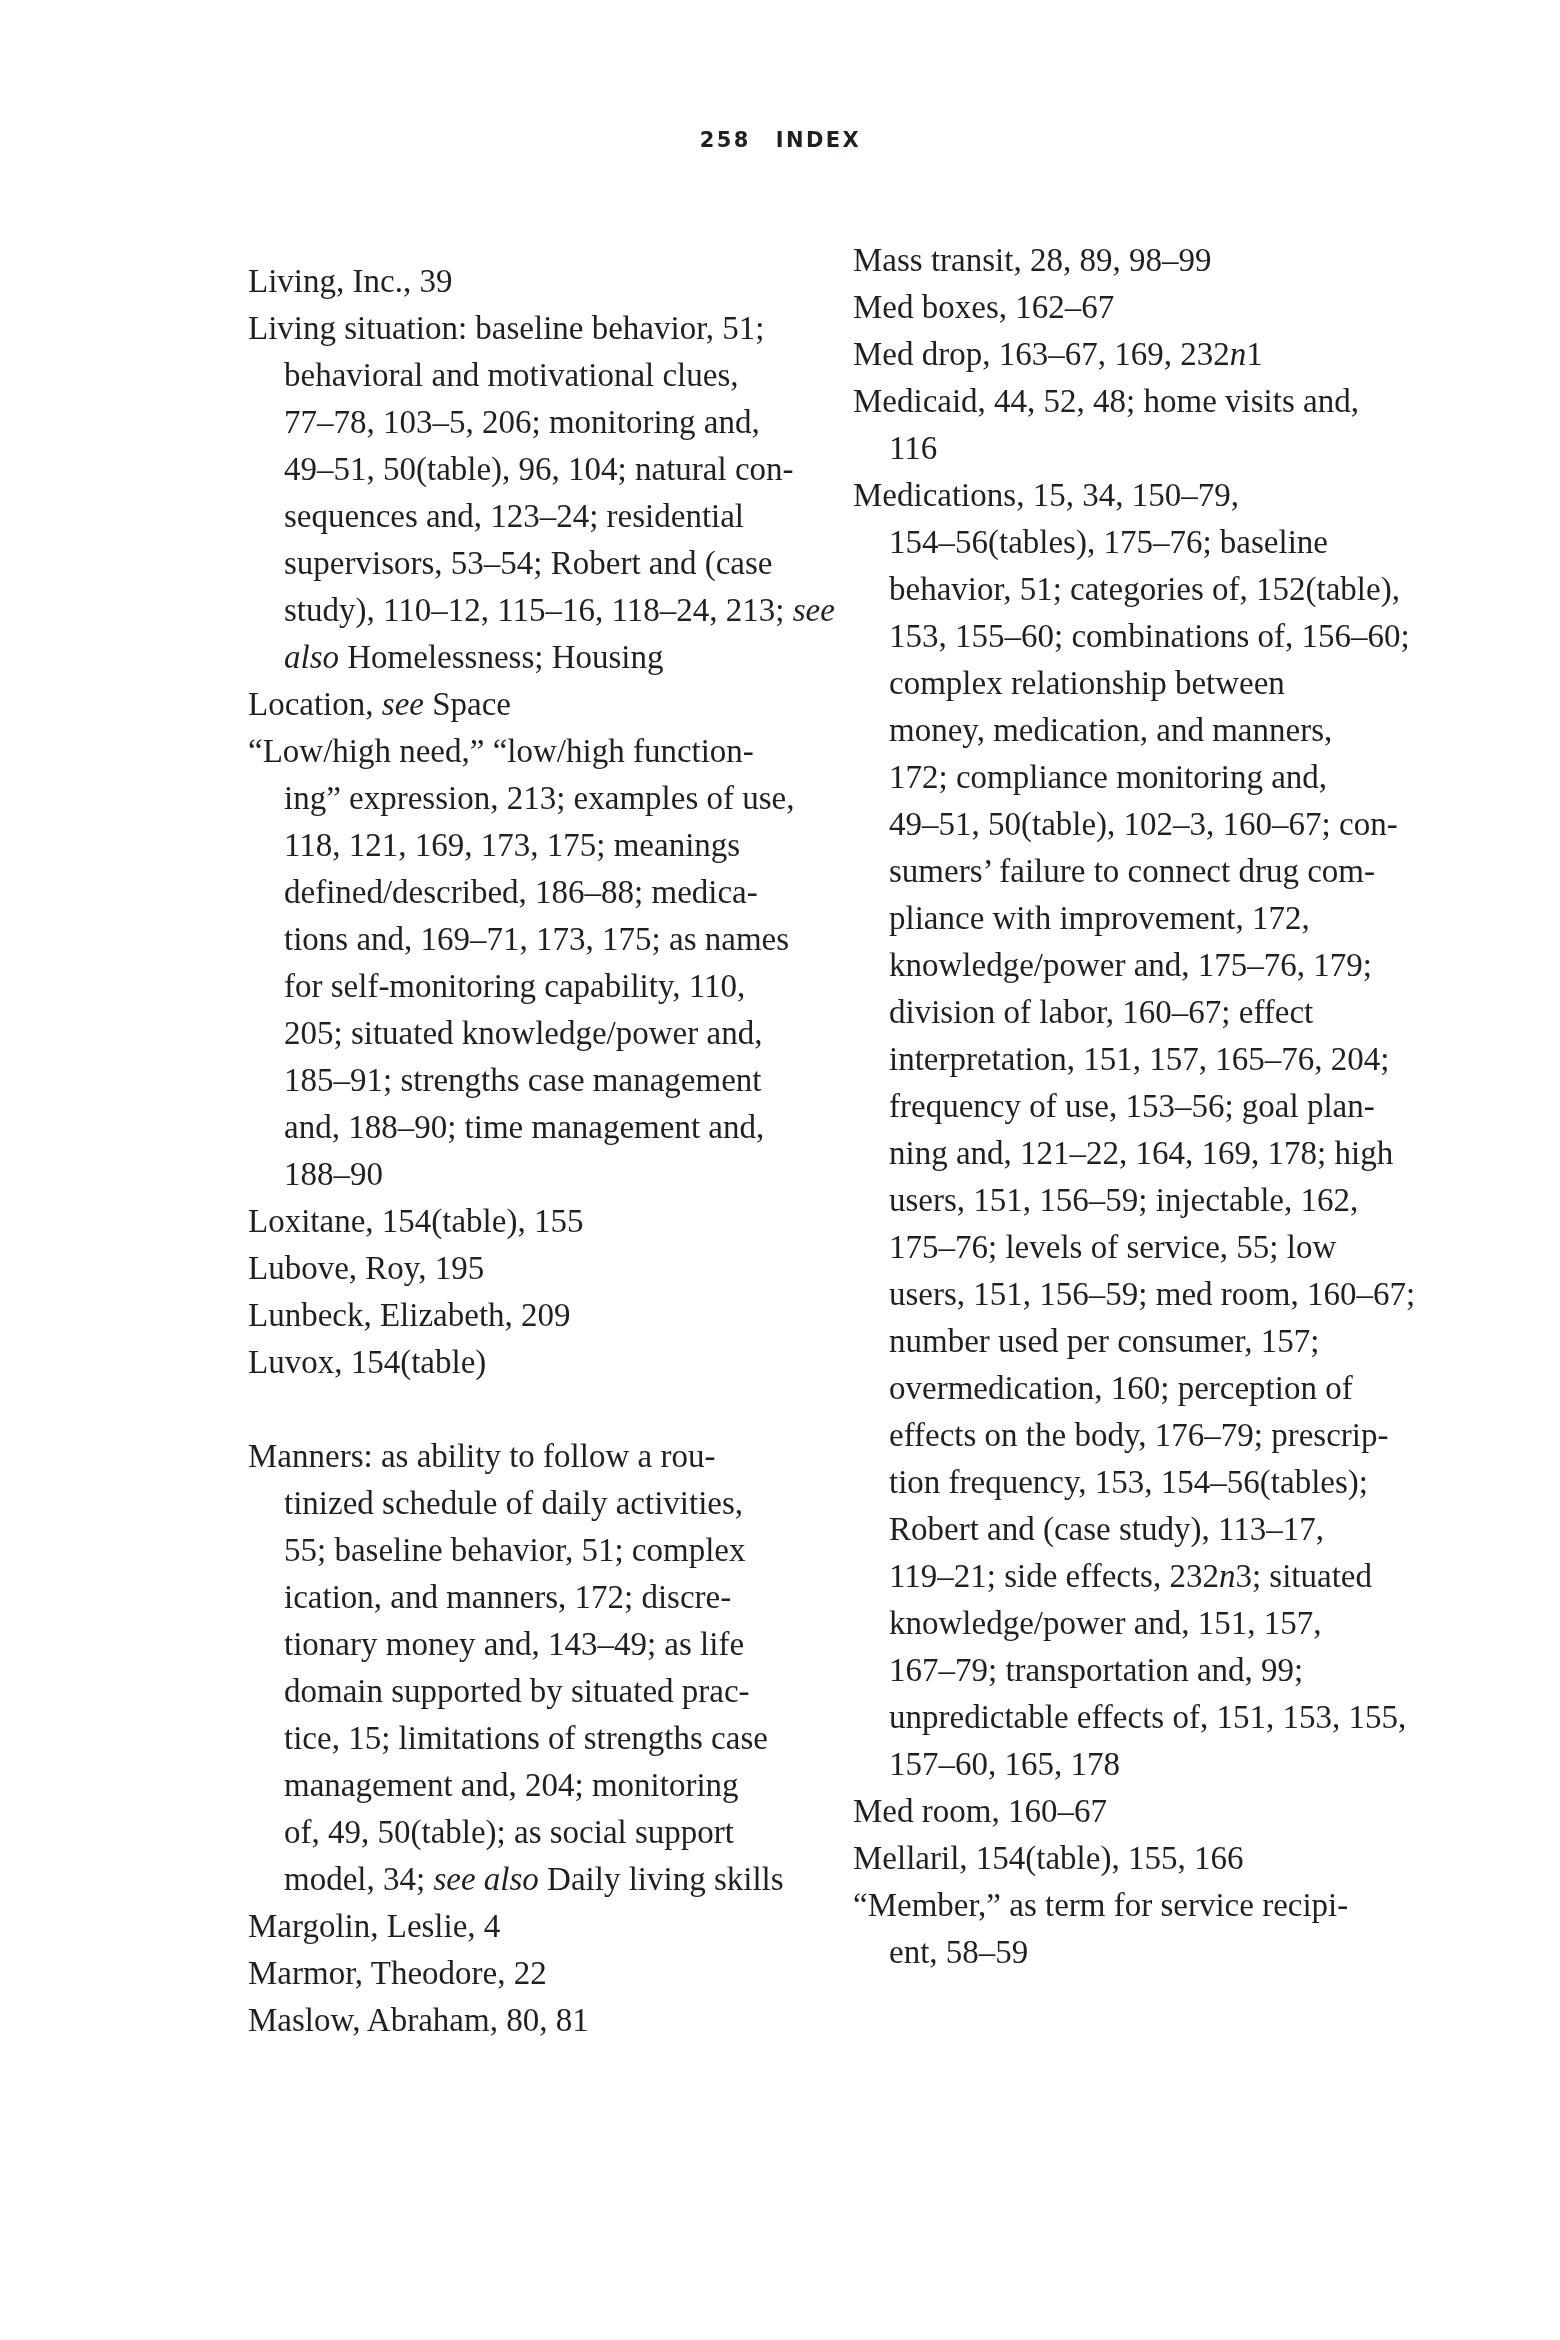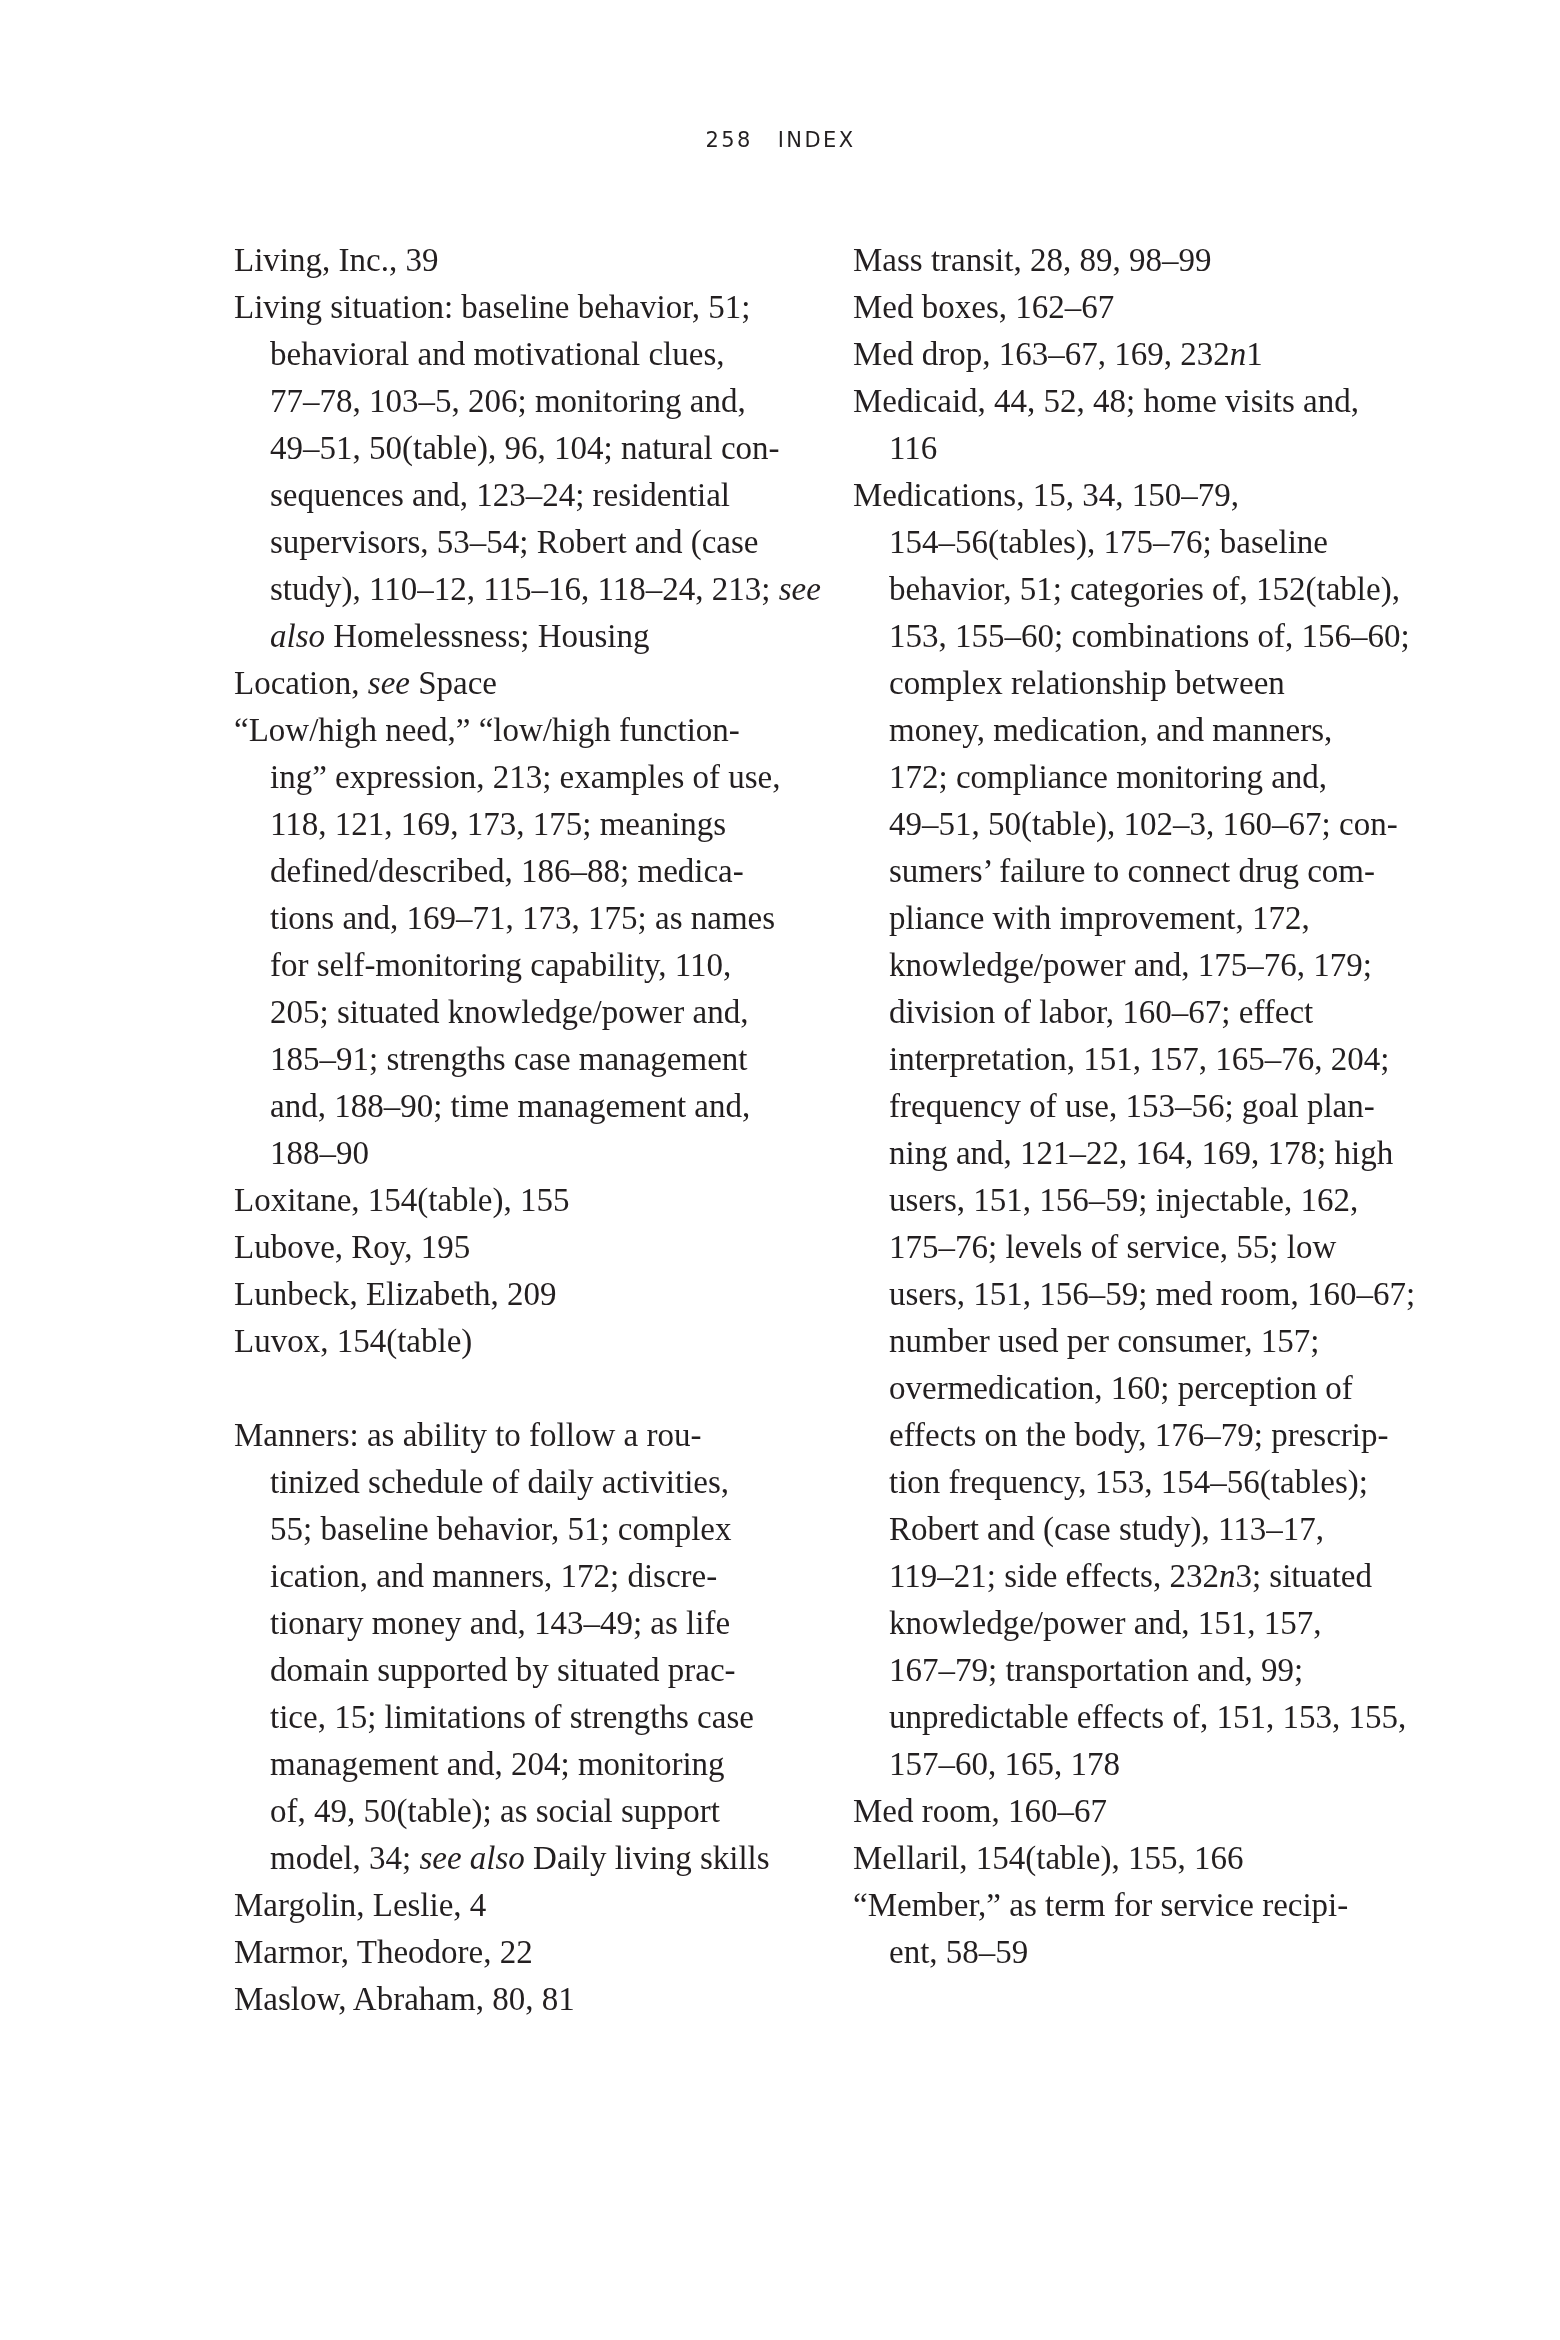--- a/index.html
+++ b/index.html
@@ -9,6 +9,7 @@
     position: absolute; top: 126px; left: 0; width: 1561px; text-align: center;
     font-family: "DejaVu Sans", sans-serif; font-size: 21px; letter-spacing: 2.4px; color: #231f20;
     line-height: 29px;
+    font-weight: bold;
   }
   .running-head .folio { margin-right: 25px; }
   .column { position: absolute; top: 237px; }

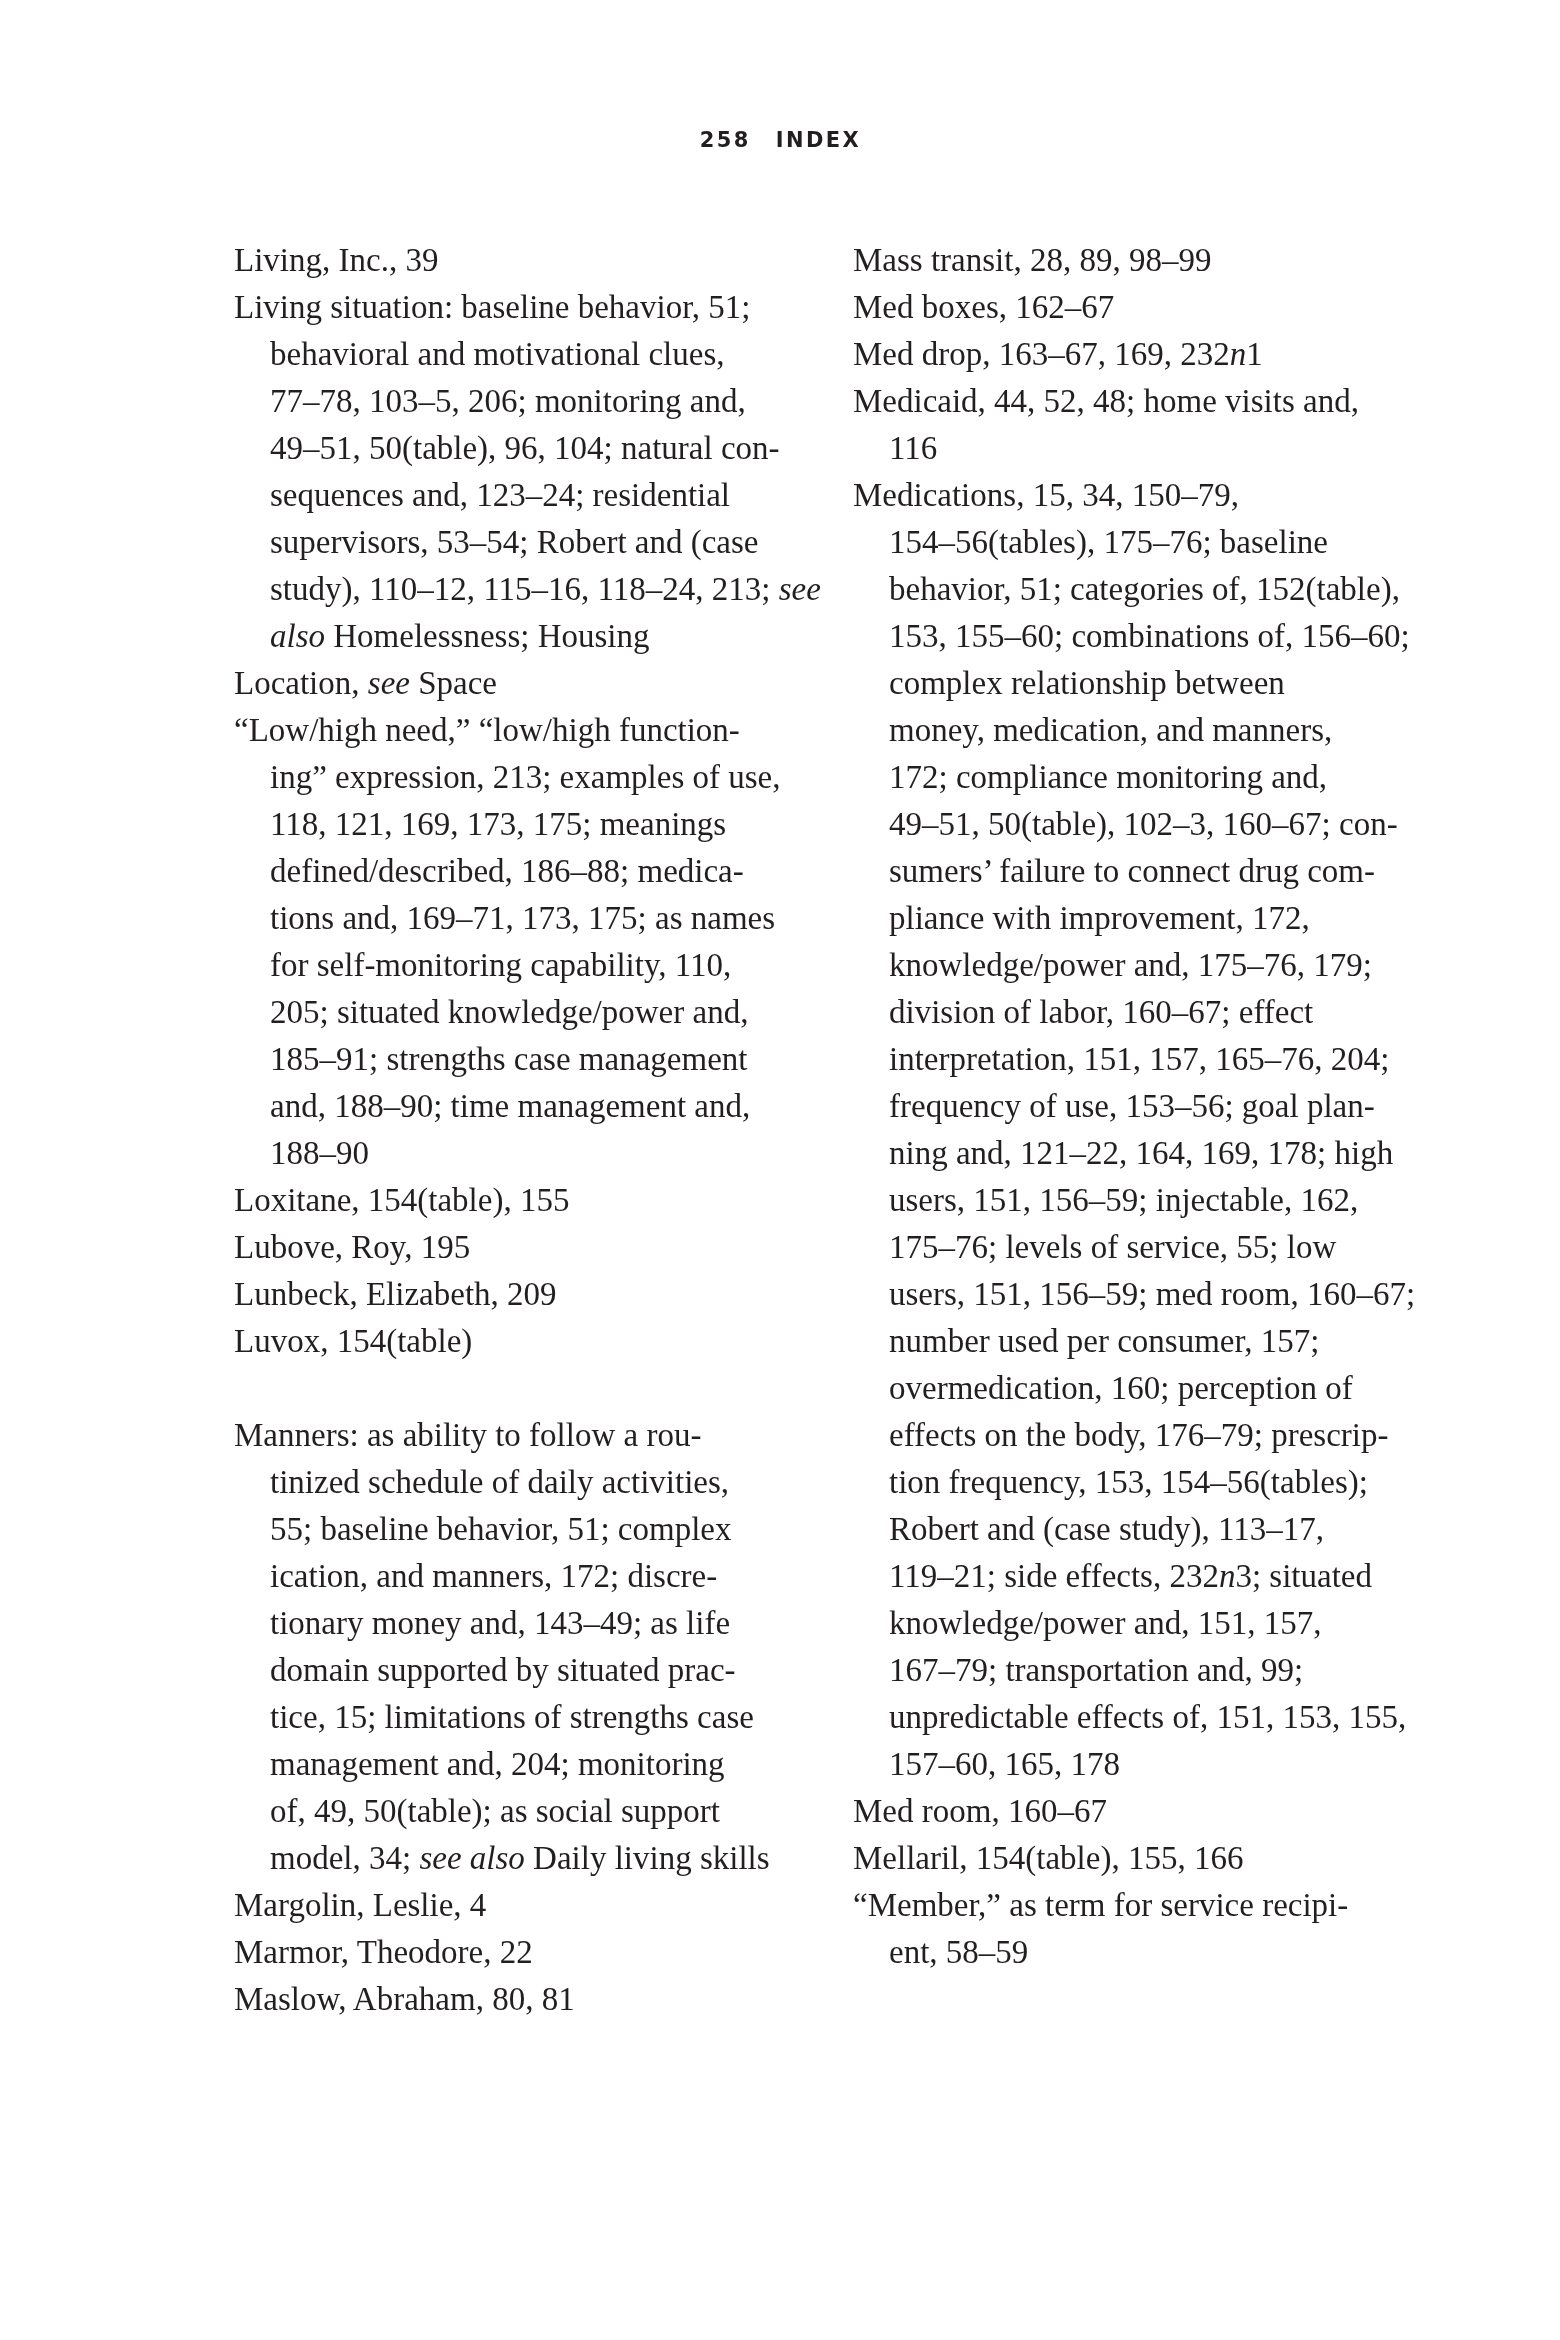--- a/index.html
+++ b/index.html
@@ -13,7 +13,7 @@
   }
   .running-head .folio { margin-right: 25px; }
   .column { position: absolute; top: 237px; }
-  .col-left { left: 234px; width: 545px; }
+  .col-left { left: 248px; width: 545px; margin-top: 21px; }
   .col-right { left: 853px; width: 554px; }
   .line {
     font-family: "Liberation Serif", serif; font-size: 33px; line-height: 47px; height: 47px;

